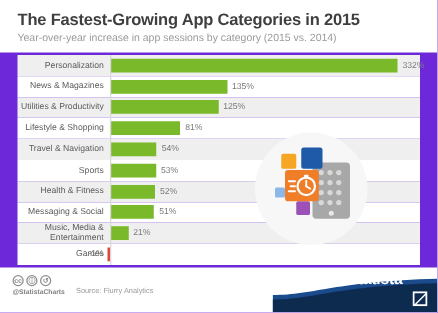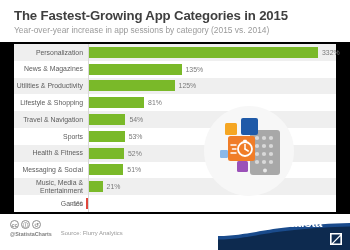--- a/index.html
+++ b/index.html
@@ -15,7 +15,7 @@
     position: relative;
     width: 350px;
     height: 250px;
-    background: #000000;
+    background: #6d28d9;
     overflow: hidden;
     box-sizing: border-box;
     padding-left: 36px;

